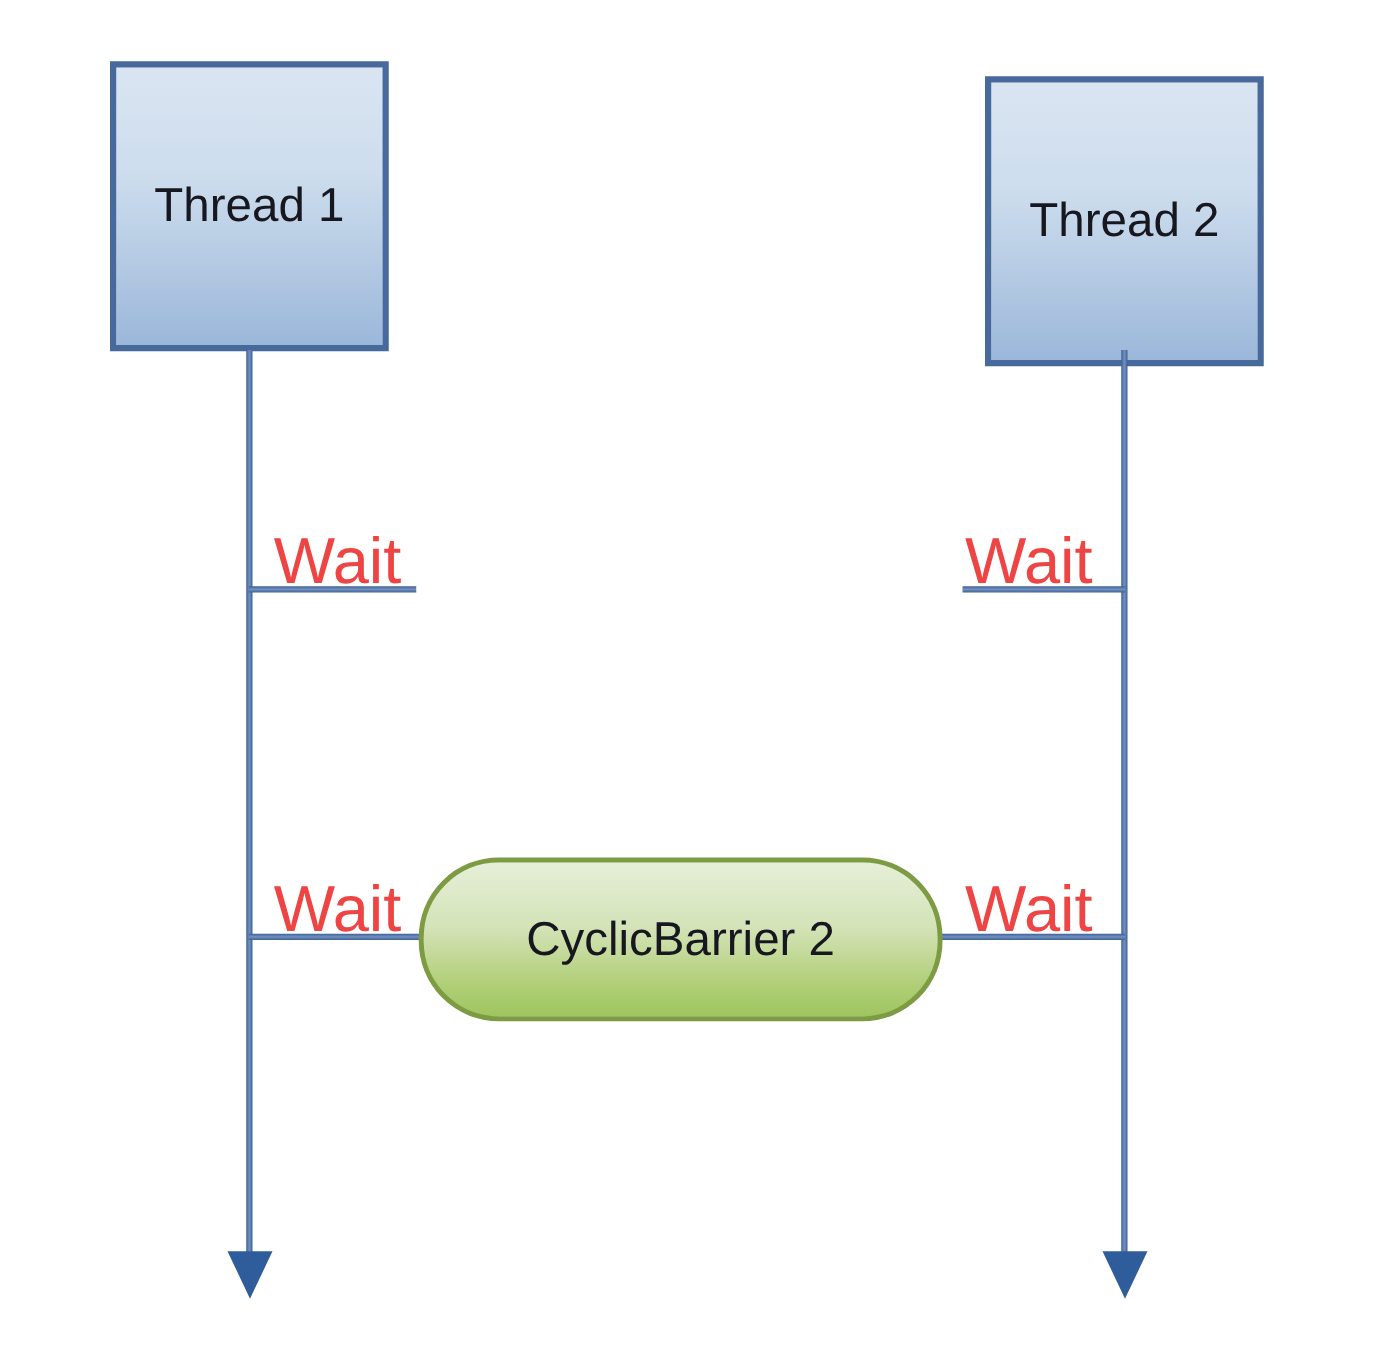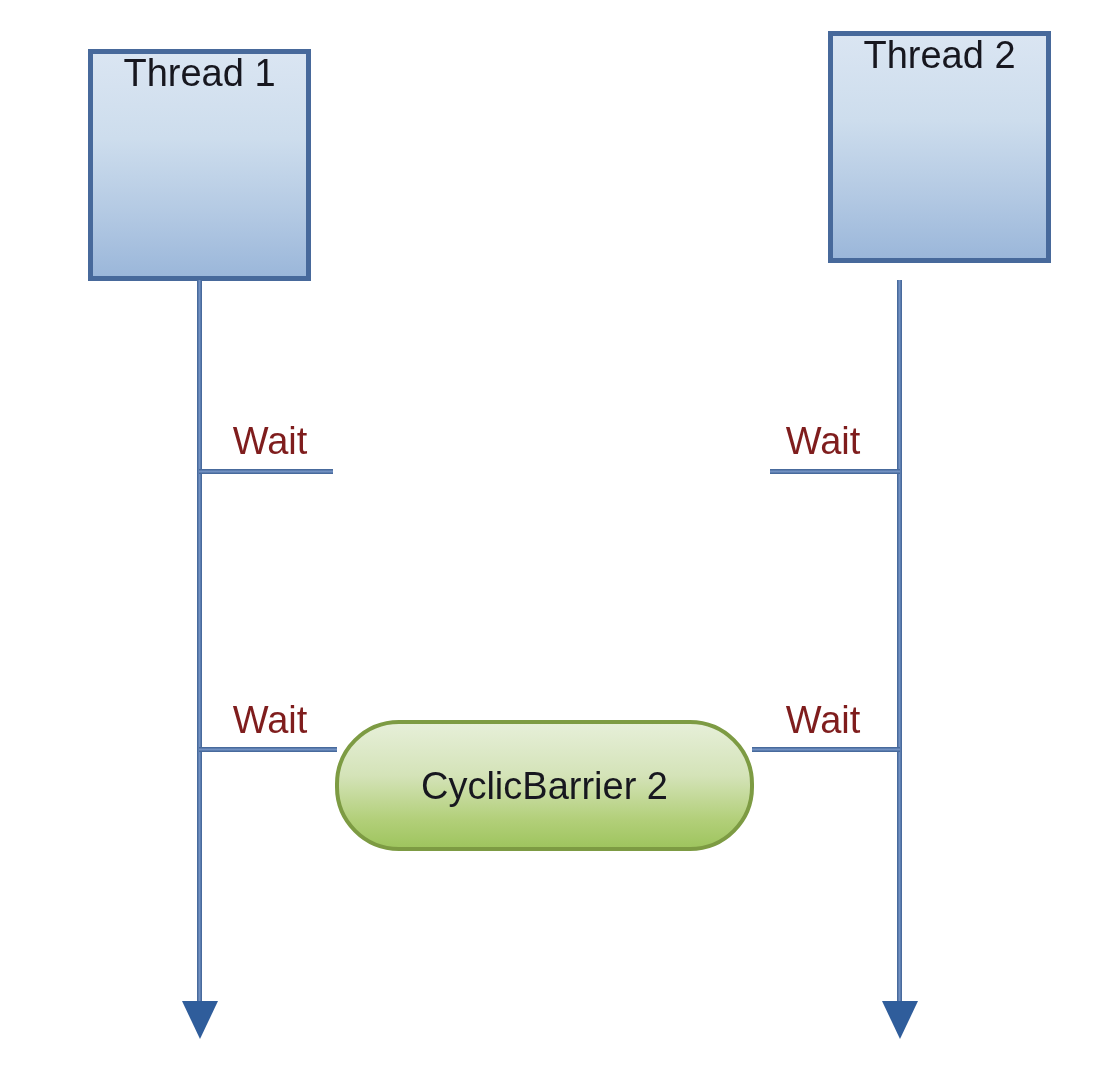--- a/index.html
+++ b/index.html
@@ -23,6 +23,7 @@
     border: 5px solid #47699b;
     background: linear-gradient(180deg, #dae5f2 0%, #cddded 38%, #b3c9e3 72%, #9bb7da 100%);
     display: flex;
+    align-items: center;
     justify-content: center;
   }
   .thread-box .label {

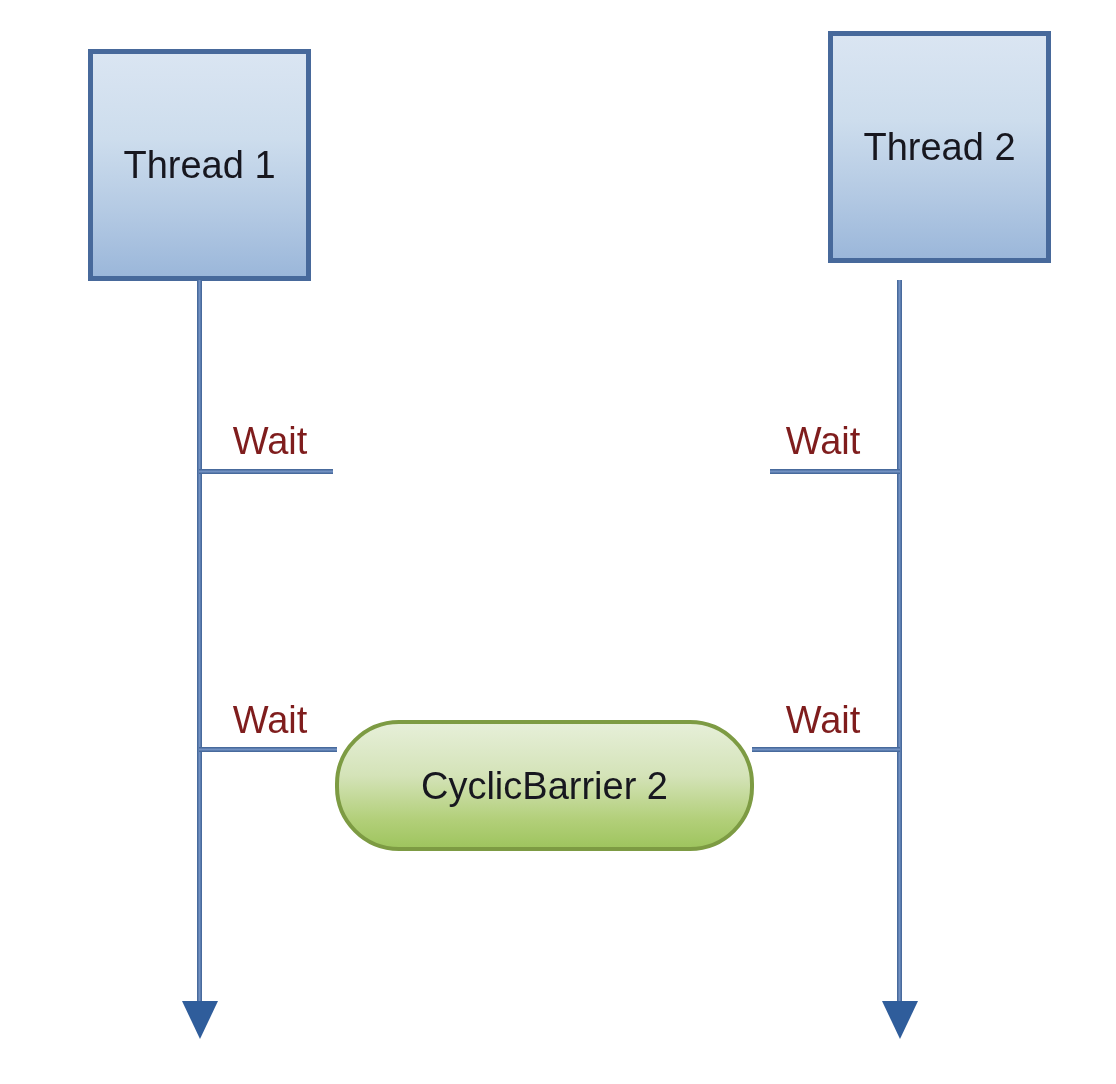--- a/index.html
+++ b/index.html
@@ -79,7 +79,7 @@
   <div class="thread-box" style="left:88px; top:49px;">
     <span class="label">Thread 1</span>
   </div>
-  <div class="thread-box" style="left:788px; top:31px;margin-left:40px;">
+  <div class="thread-box" style="left:788px; top:61px;">
     <span class="label">Thread 2</span>
   </div>
 

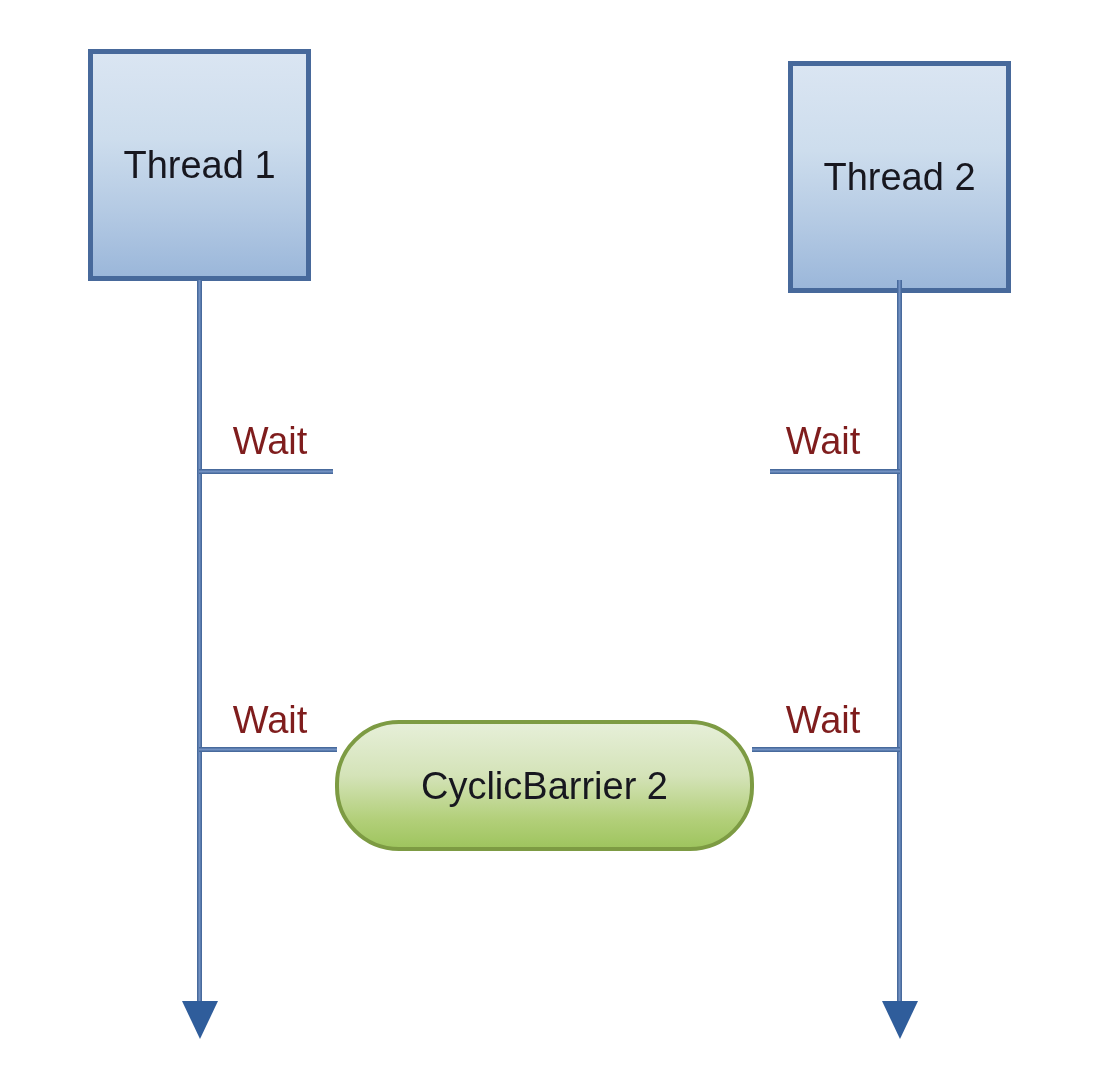--- a/index.html
+++ b/index.html
@@ -65,9 +65,9 @@
   .wait {
     position: absolute;
     transform: translateX(-50%);
-    font-size: 38px;
+    font-size: 52px;
     line-height: 1.1;
-    color: #7f1d1d;
+    color: #ef4444;
     white-space: nowrap;
   }
 </style>

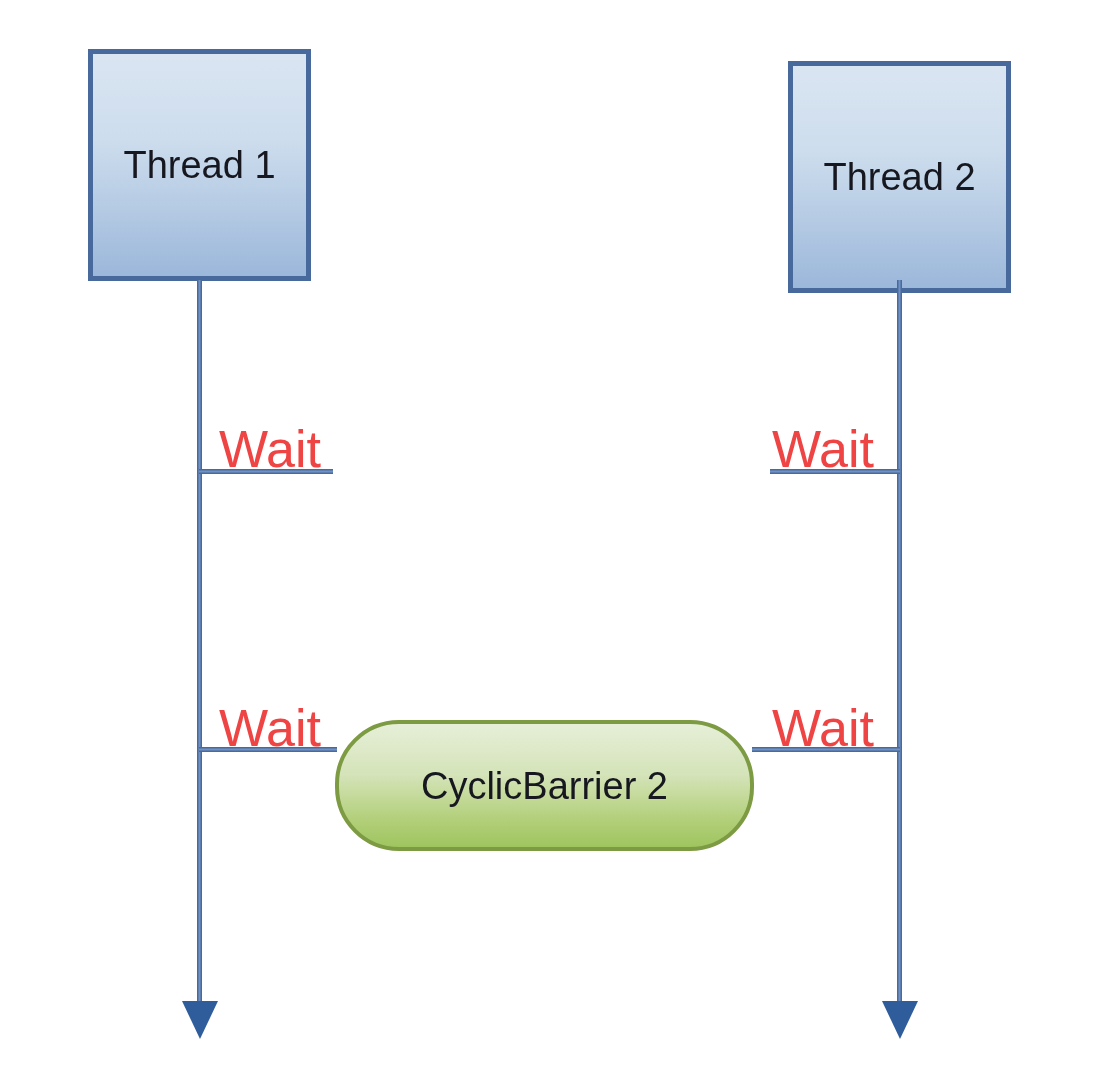--- a/index.html
+++ b/index.html
@@ -99,7 +99,7 @@
   <div class="connector" style="left:199px; top:747px; width:138px;"></div>
   <div class="connector" style="left:752px; top:747px; width:148px;"></div>
 
-  <div class="barrier" style="left:335px; top:720px; width:419px;">
+  <div class="barrier" style="left:335px; top:686px; width:419px;">
     <span class="label">CyclicBarrier 2</span>
   </div>
 

